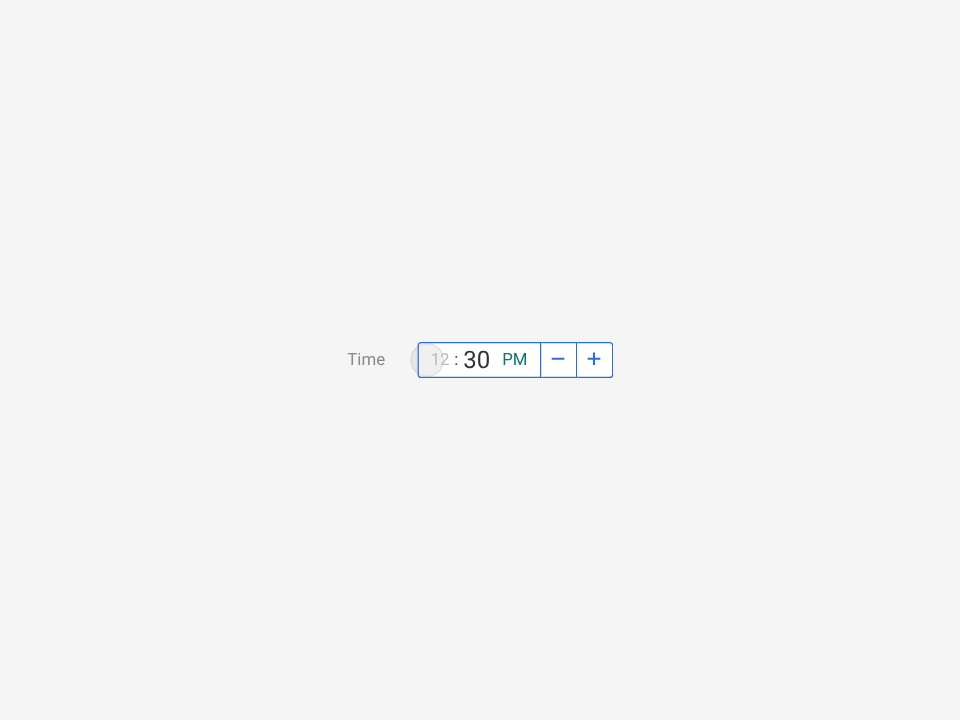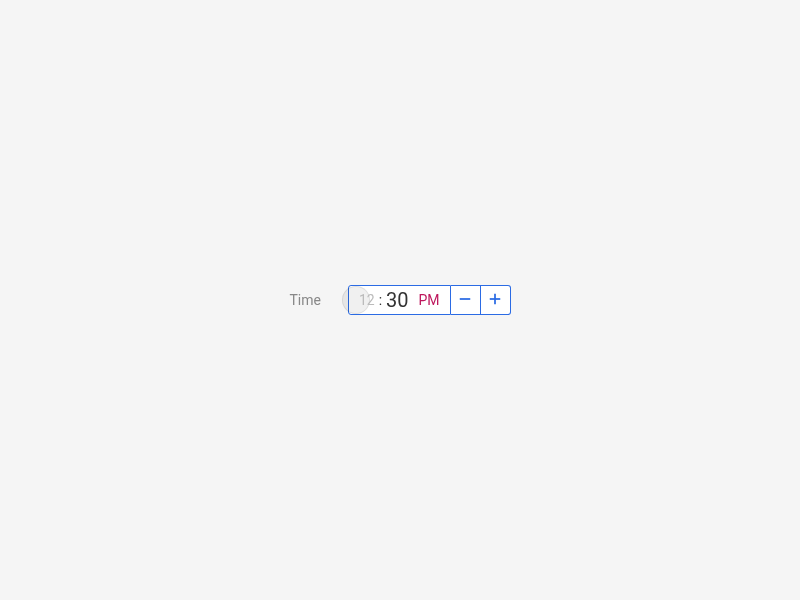--- a/index.html
+++ b/index.html
@@ -71,7 +71,7 @@
     }
     .period {
       font-size: 14px;
-      color: #be185d;
+      color: #0f766e;
       margin-left: 10px;
       position: relative;
       z-index: 2;

